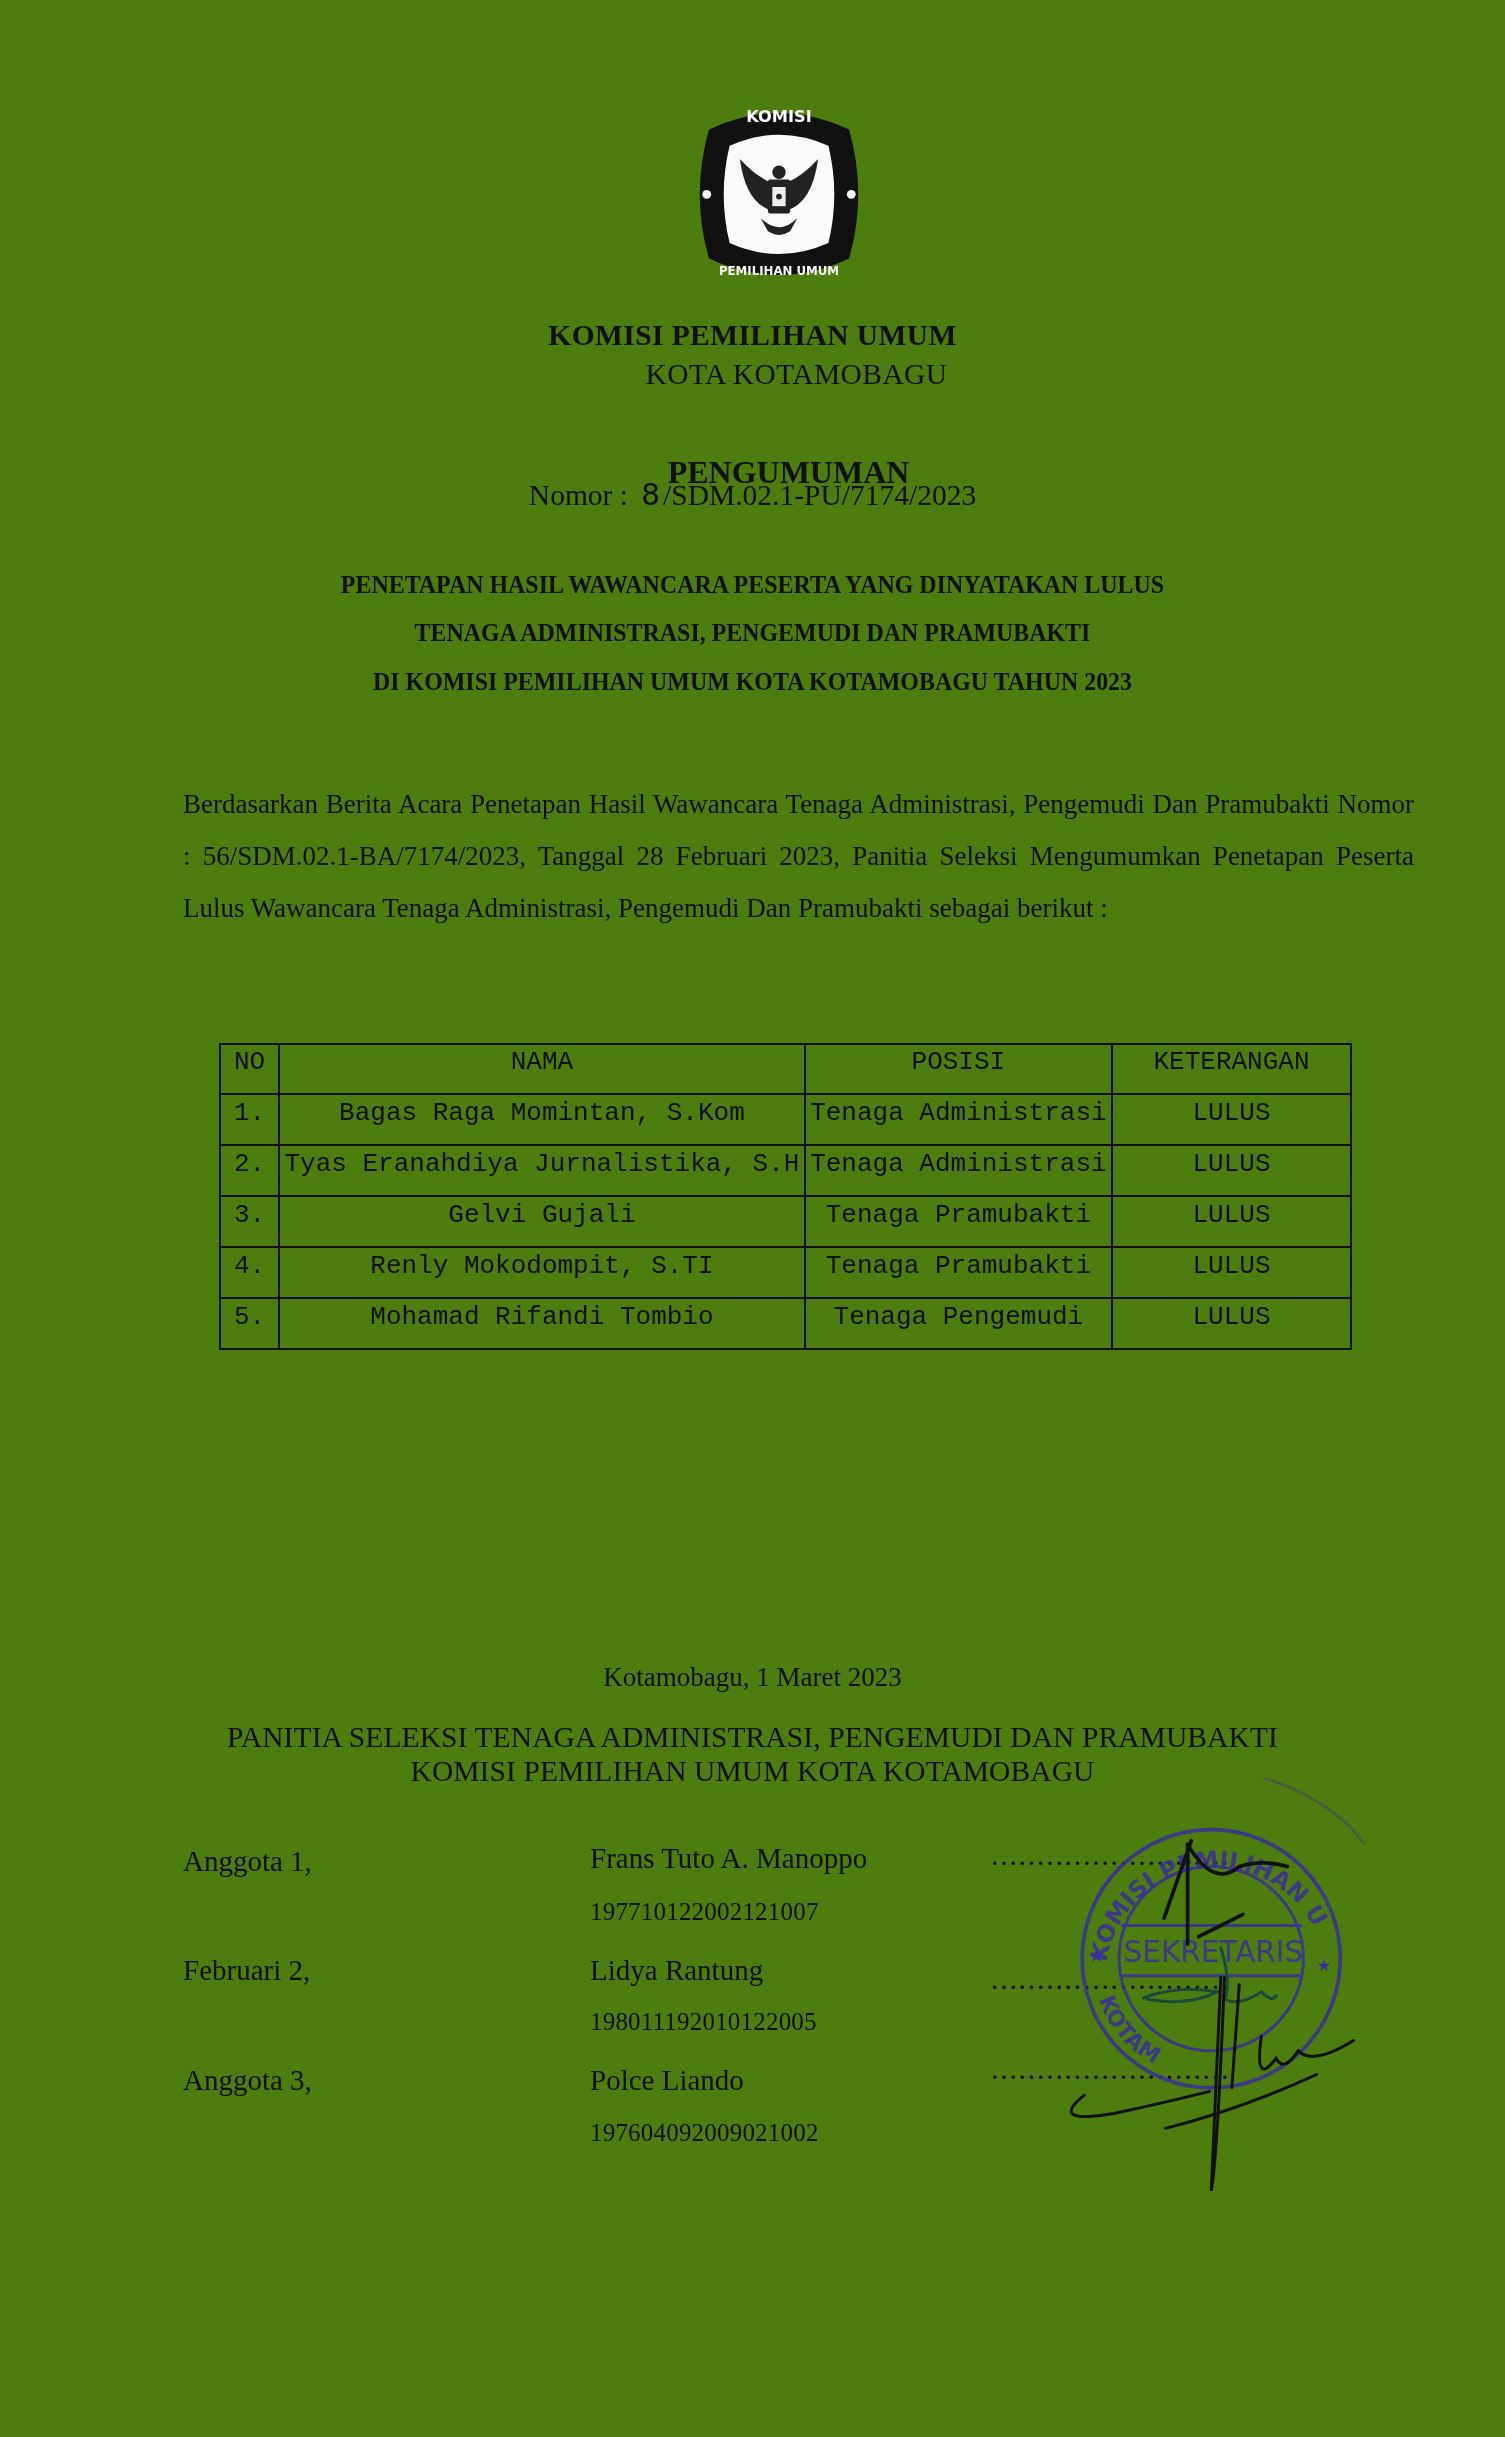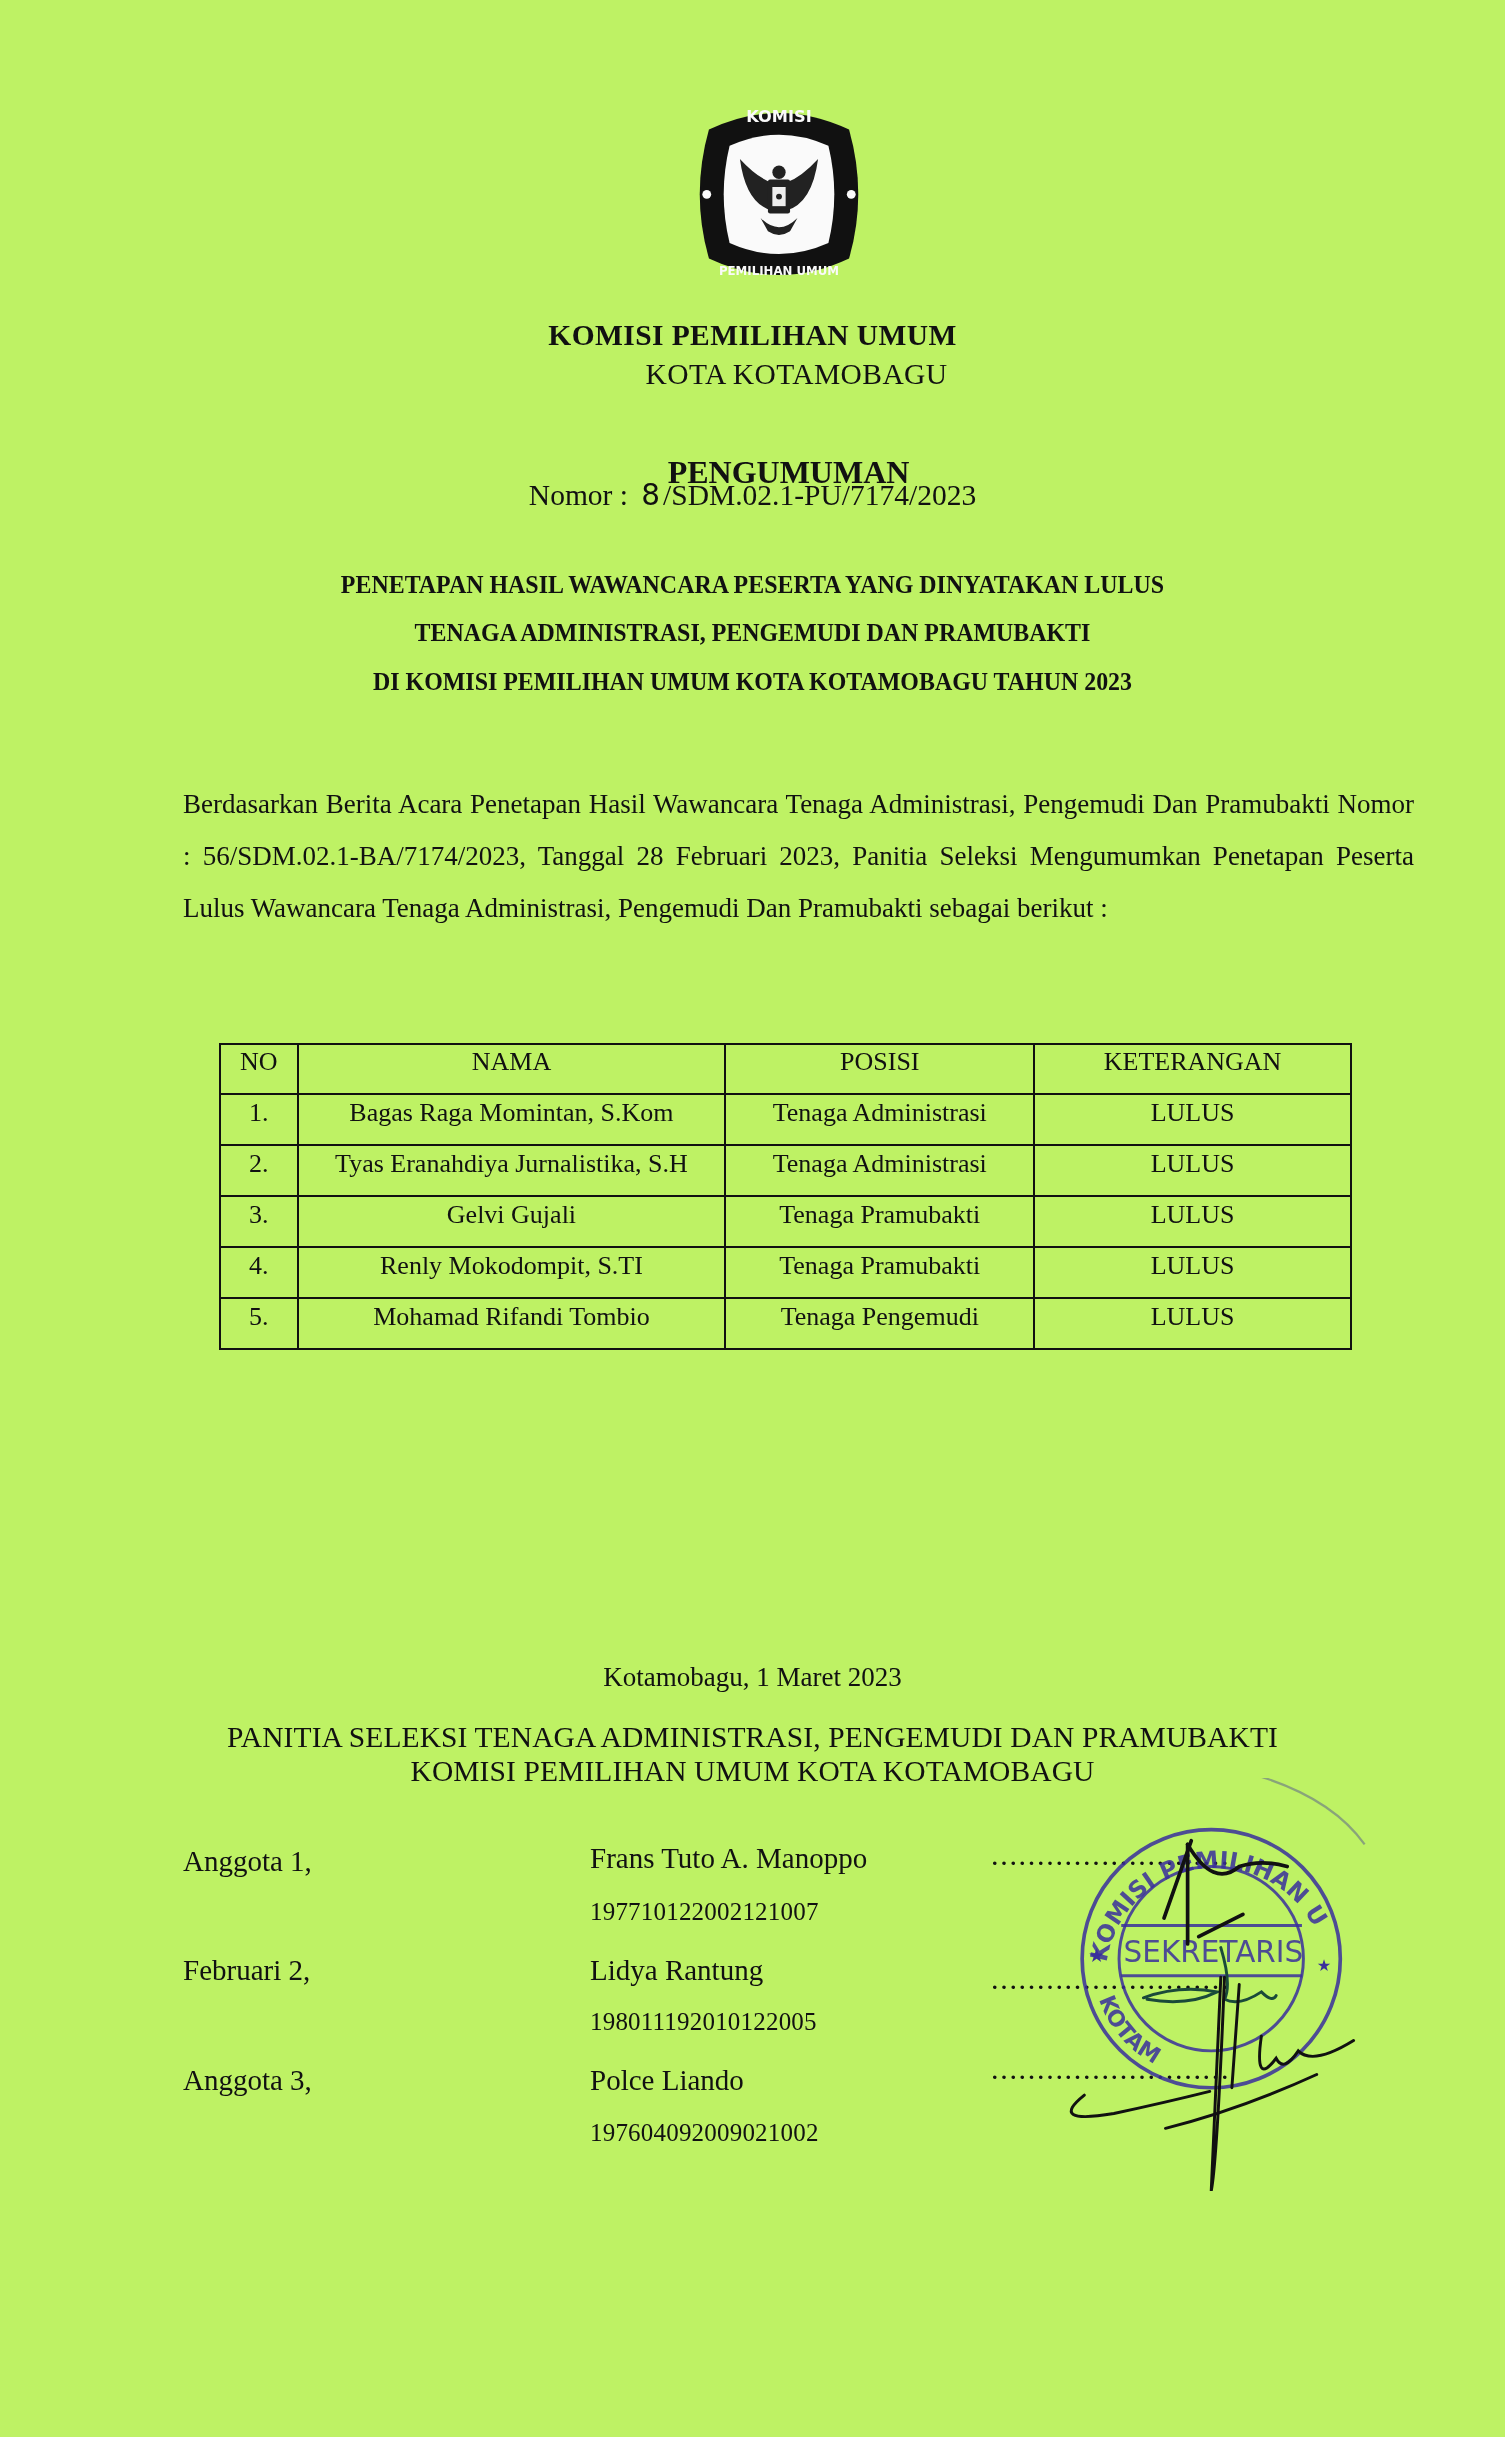--- a/index.html
+++ b/index.html
@@ -7,7 +7,7 @@
       width: 1505px; height: 2438px; position: relative; overflow: hidden;
       font-family: "Liberation Serif", "DejaVu Serif", serif; color: #111;
     }
-    .page { position: absolute; inset: 0; background: #bef264; }
+    .page { position: absolute; inset: 0; background: #4d7c0f; }
 
     
     .logo { position: absolute; left: 694px; top: 100px; width: 170px; height: 188px; }

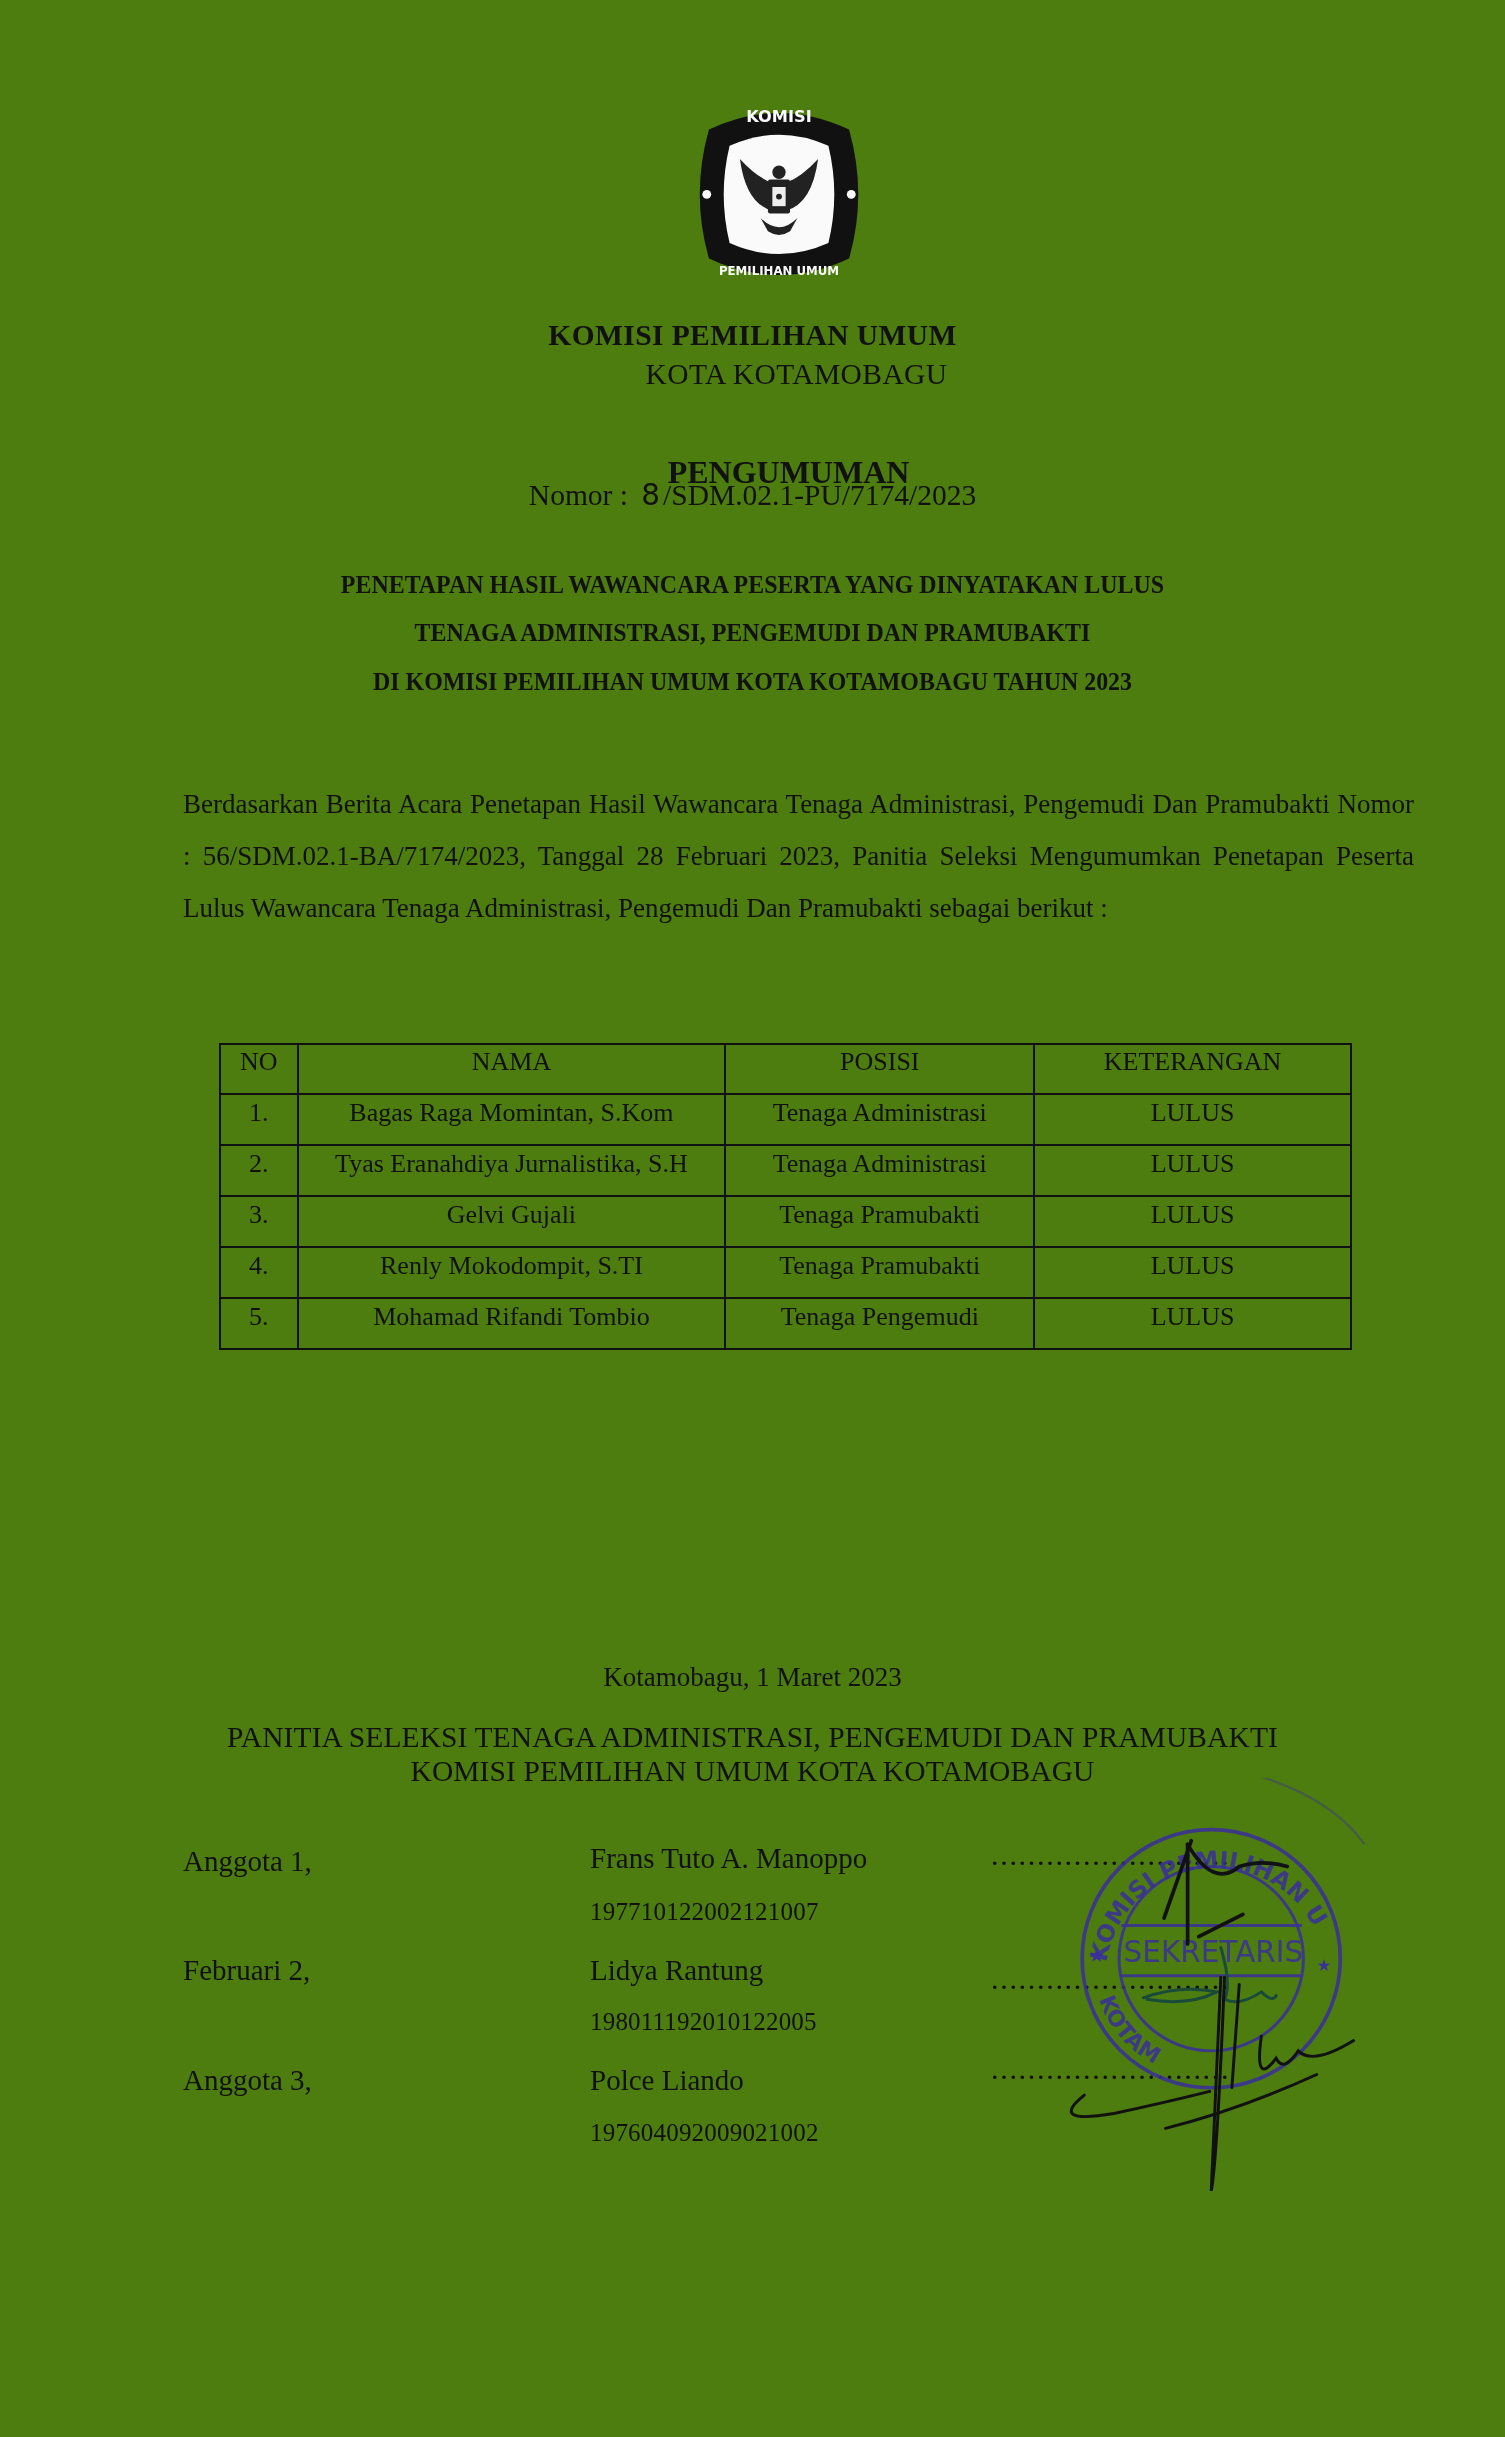--- a/index.html
+++ b/index.html
@@ -39,7 +39,7 @@
     }
     .tbl th, .tbl td {
       border: 2.2px solid #111; height: 46px; padding: 0 4.4px;
-      text-align: center; vertical-align: top; font-weight: normal; white-space: nowrap;
+      text-align: center; vertical-align: top; font-weight: normal; white-space: nowrap; font-family: Liberation Mono, monospace;
     }
     .tbl th { padding-top: 1.5px; }
     .tbl td { padding-top: 3px; }

